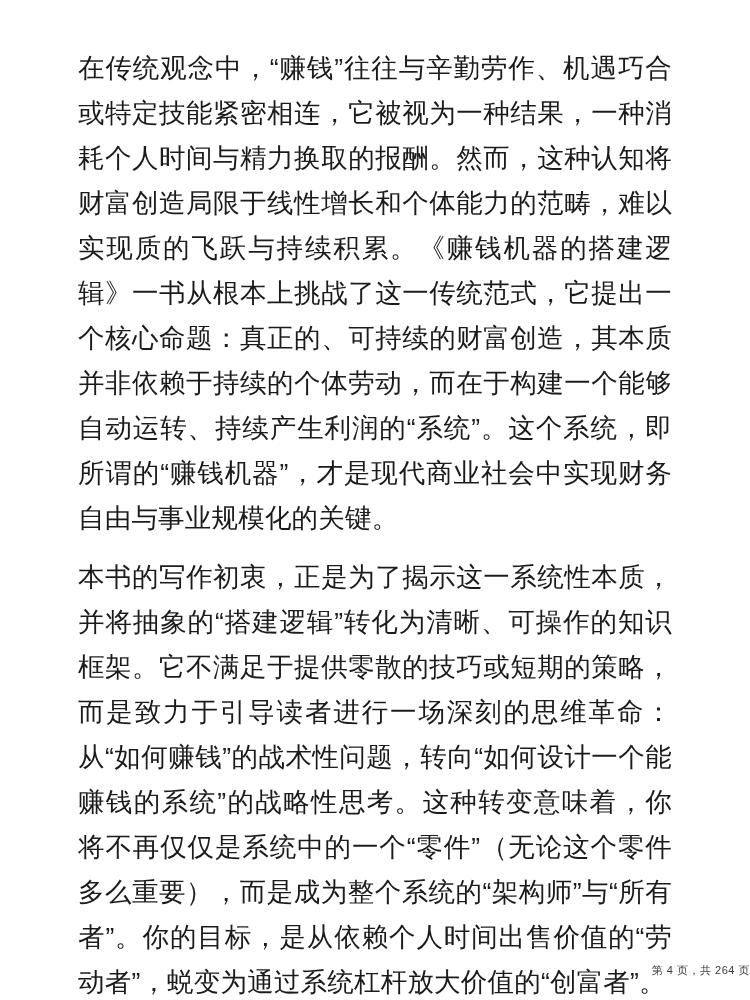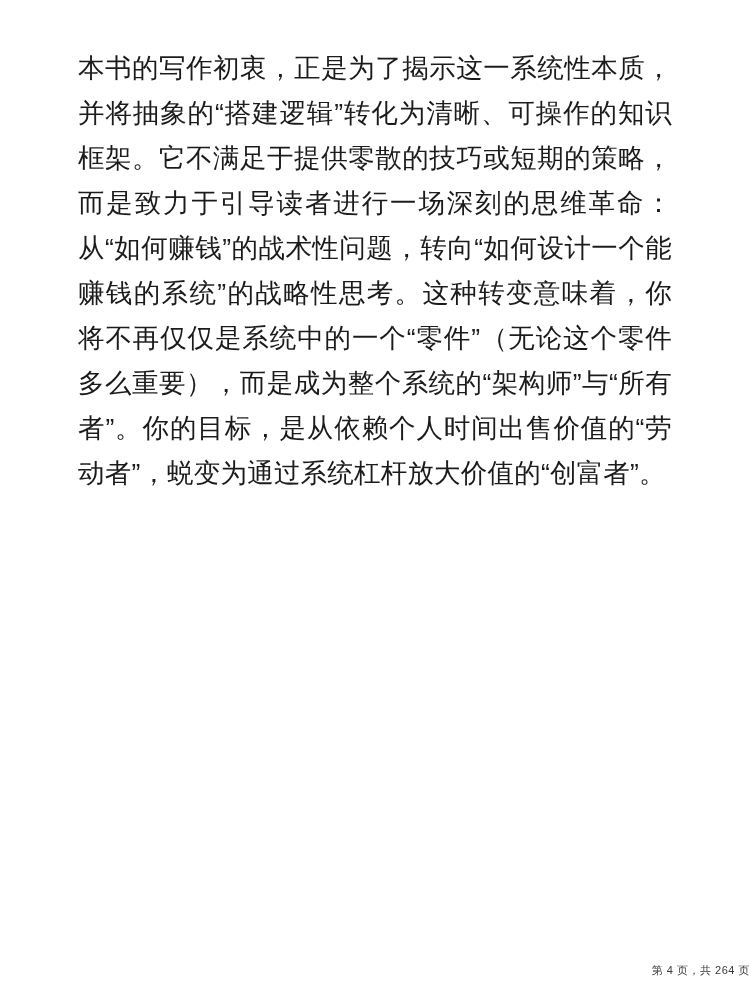--- a/index.html
+++ b/index.html
@@ -56,6 +56,7 @@
 <div class="page">
 
   <div class="body-text">
+    <p class="para">在传统观念中，“赚钱”往往与辛勤劳作、机遇巧合或特定技能紧密相连，它被视为一种结果，一种消耗个人时间与精力换取的报酬。然而，这种认知将财富创造局限于线性增长和个体能力的范畴，难以实现质的飞跃与持续积累。《赚钱机器的搭建逻辑》一书从根本上挑战了这一传统范式，它提出一个核心命题：真正的、可持续的财富创造，其本质并非依赖于持续的个体劳动，而在于构建一个能够自动运转、持续产生利润的“系统”。这个系统，即所谓的“赚钱机器”，才是现代商业社会中实现财务自由与事业规模化的关键。</p>
     <p class="para">本书的写作初衷，正是为了揭示这一系统性本质，并将抽象的“搭建逻辑”转化为清晰、可操作的知识框架。它不满足于提供零散的技巧或短期的策略，而是致力于引导读者进行一场深刻的思维革命：从“如何赚钱”的战术性问题，转向“如何设计一个能赚钱的系统”的战略性思考。这种转变意味着，你将不再仅仅是系统中的一个“零件”（无论这个零件多么重要），而是成为整个系统的“架构师”与“所有者”。你的目标，是从依赖个人时间出售价值的“劳动者”，蜕变为通过系统杠杆放大价值的“创富者”。</p>
   </div>
 

